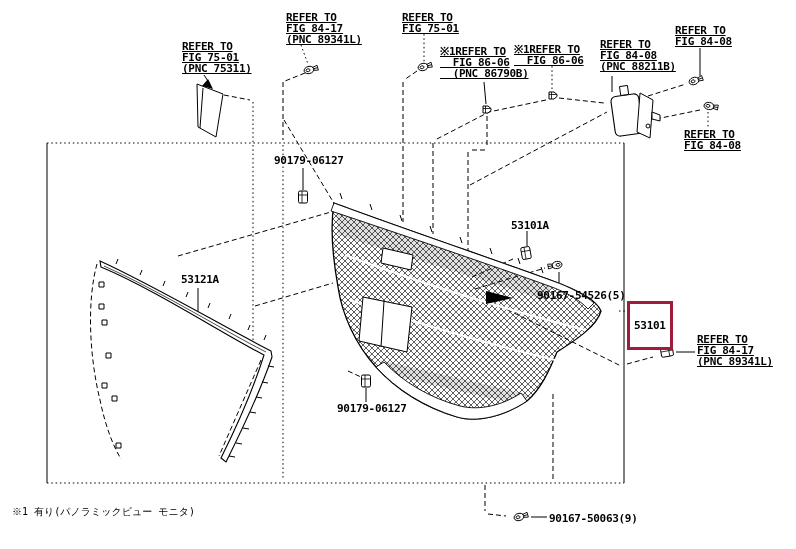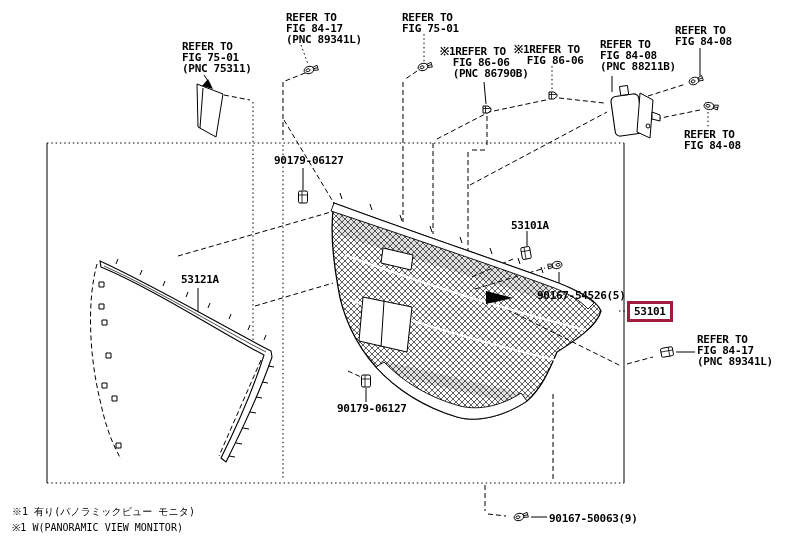--- a/index.html
+++ b/index.html
@@ -7,7 +7,7 @@
           font-family:"DejaVu Sans Mono",monospace;}
   #art{position:absolute;left:0;top:0;}
   .lbl{position:absolute;font:bold 11px/11px "DejaVu Sans Mono",monospace;color:#000;
-       white-space:pre;letter-spacing:-0.3px;}
+       white-space:pre;letter-spacing:-0.3px;text-decoration:underline;}
   .pn{position:absolute;font:bold 11px/11px "DejaVu Sans Mono",monospace;color:#000;
       white-space:nowrap;letter-spacing:-0.3px;}
   .foot{position:absolute;font:10px/13px "DejaVu Sans Mono",monospace;color:#000;white-space:pre;text-align:right;}

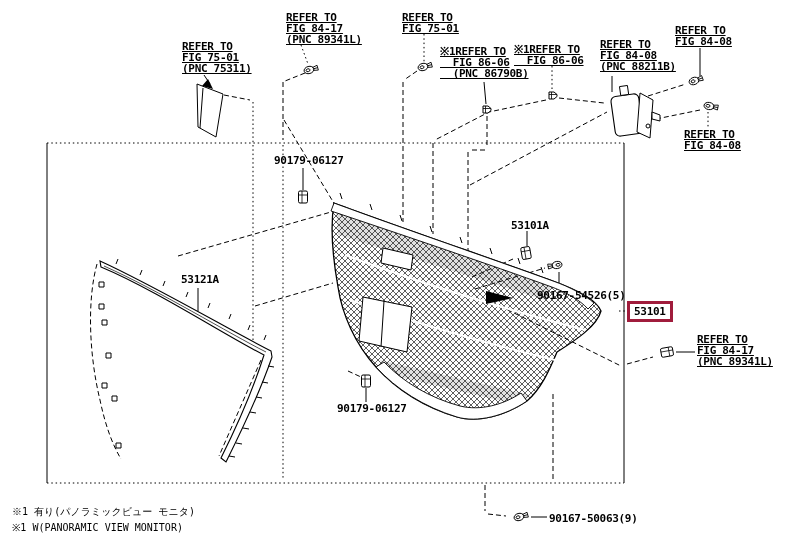--- a/index.html
+++ b/index.html
@@ -13,7 +13,7 @@
   .foot{position:absolute;font:10px/13px "DejaVu Sans Mono",monospace;color:#000;white-space:pre;text-align:right;}
   .code{position:absolute;font:9px/10px "DejaVu Sans Mono",monospace;color:#000;margin-top:42px;}
   #box53101{position:absolute;left:627px;top:301px;border:3px solid #A01C3C;background:#fff;
-            padding:2px 4px;font:bold 11px/11px "DejaVu Sans Mono",monospace;letter-spacing:-0.3px;}
+            padding:16px 4px;font:bold 11px/11px "DejaVu Sans Mono",monospace;letter-spacing:-0.3px;}
   svg path,svg rect,svg polygon,svg circle,svg ellipse{vector-effect:non-scaling-stroke;}
   .solid{stroke:#000;fill:none;stroke-width:1;}
   .dash{stroke:#000;fill:none;stroke-width:1;stroke-dasharray:5,3;}

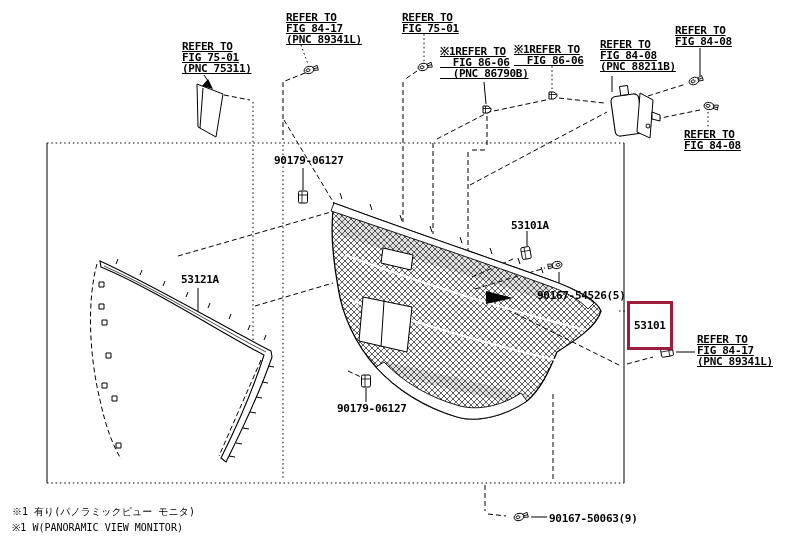--- a/index.html
+++ b/index.html
@@ -192,7 +192,6 @@
 <div id="box53101" style="border-color: rgb(160, 28, 60);">53101</div>
 
 <div class="foot" style="left:12px;top:505px">※1 有り(パノラミックビュー モニタ)</div>
-<div class="foot" style="left:12px;top:521px">※1 W(PANORAMIC VIEW MONITOR)</div>
 
 <div class="code" style="left:731px;top:532px">535690C</div>
 

